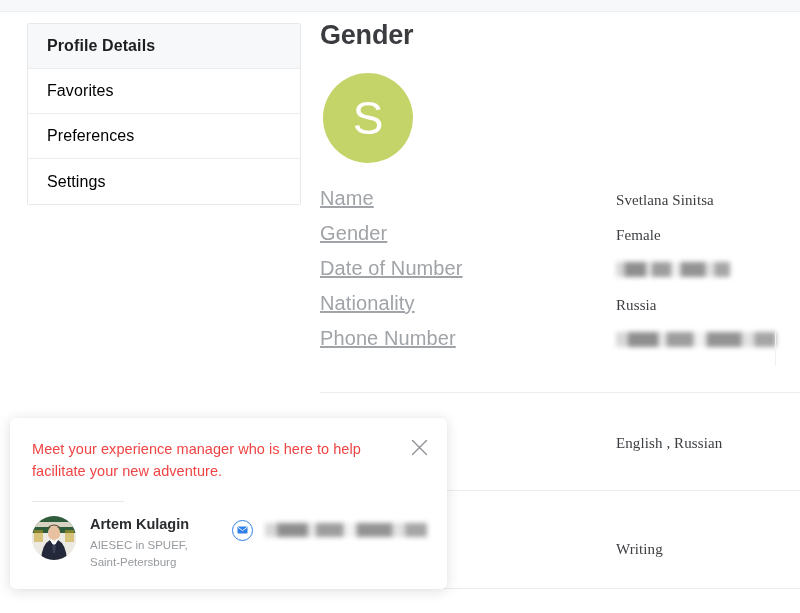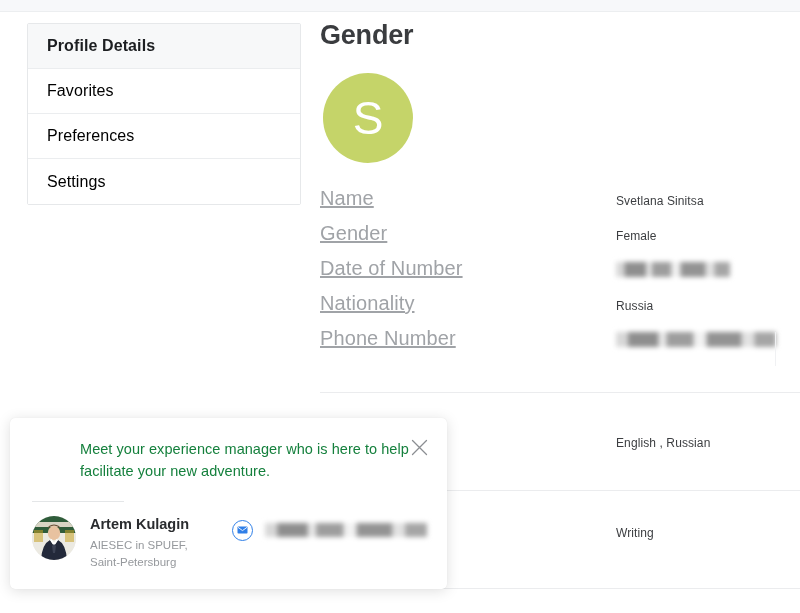--- a/index.html
+++ b/index.html
@@ -101,10 +101,11 @@
     text-decoration: underline;
   }
   .detail-value {
-    font-size: 12px;
+    font-size: 15px;
     color: #3c3e41;
     letter-spacing: 0.1px;
     white-space: nowrap;
+    font-family: Liberation Serif, serif;
   }
 
   

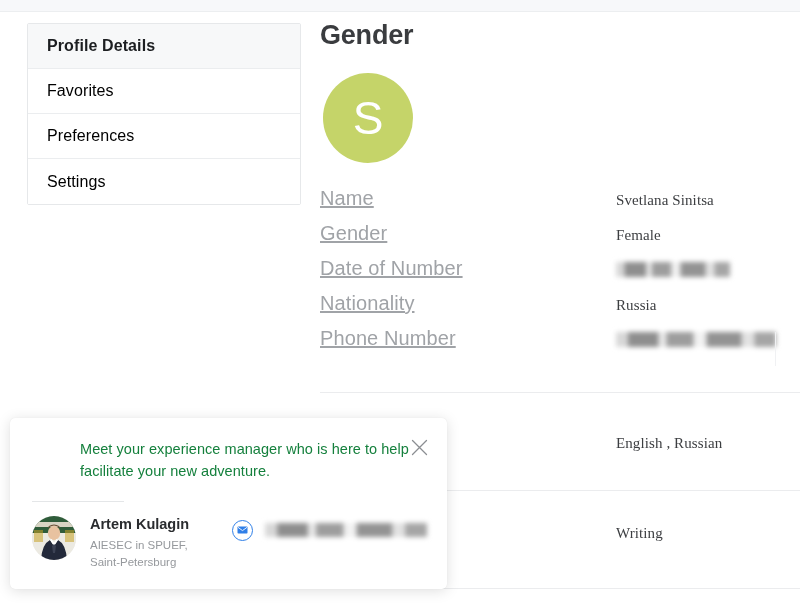--- a/index.html
+++ b/index.html
@@ -179,10 +179,9 @@
   .popup-text {
     font-size: 14.5px;
     line-height: 1.55;
-    color: #15803d;
+    color: #ef4444;
     width: 355px;
     letter-spacing: 0.05px;
-    margin-left: 48px;
   }
   .popup-close {
     position: absolute;

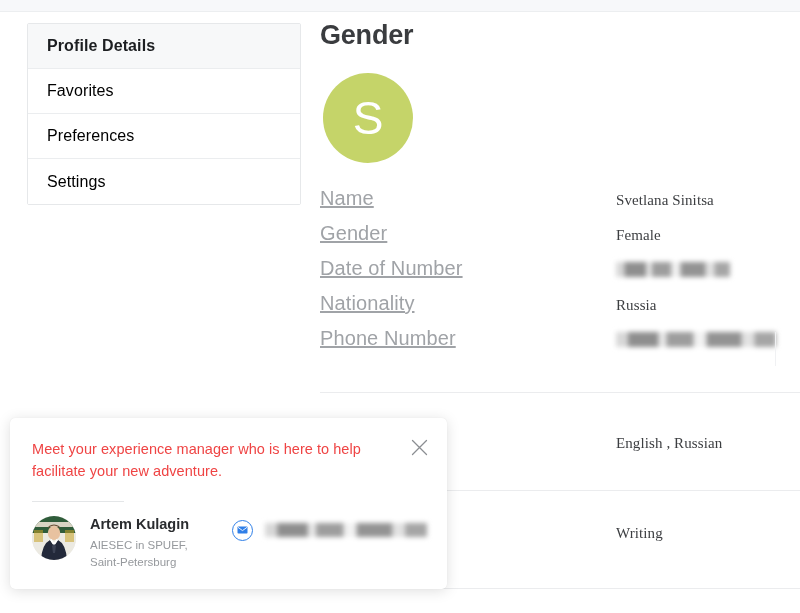--- a/index.html
+++ b/index.html
@@ -162,7 +162,7 @@
     height: 30px;
   }
   #lower-row-languages { top: 428px; }
-  #lower-row-interests { top: 518px; }
+  #lower-row-interests { top: 534px; }
   .lower-row .detail-label { width: 296px; }
 
   

